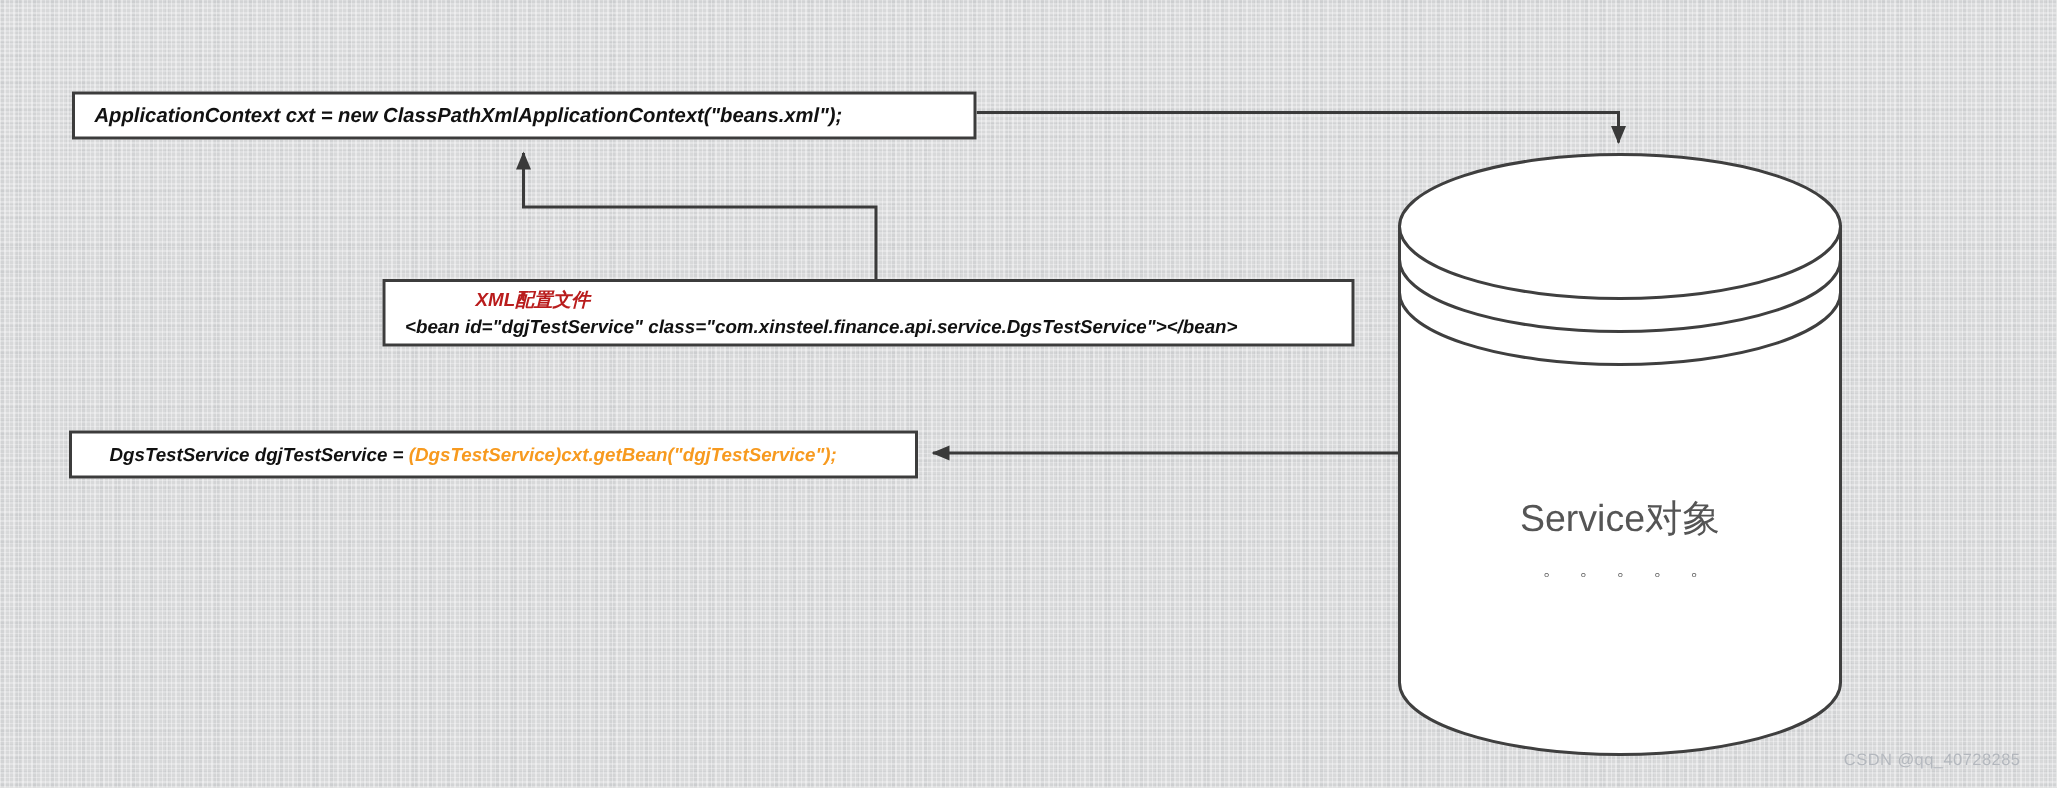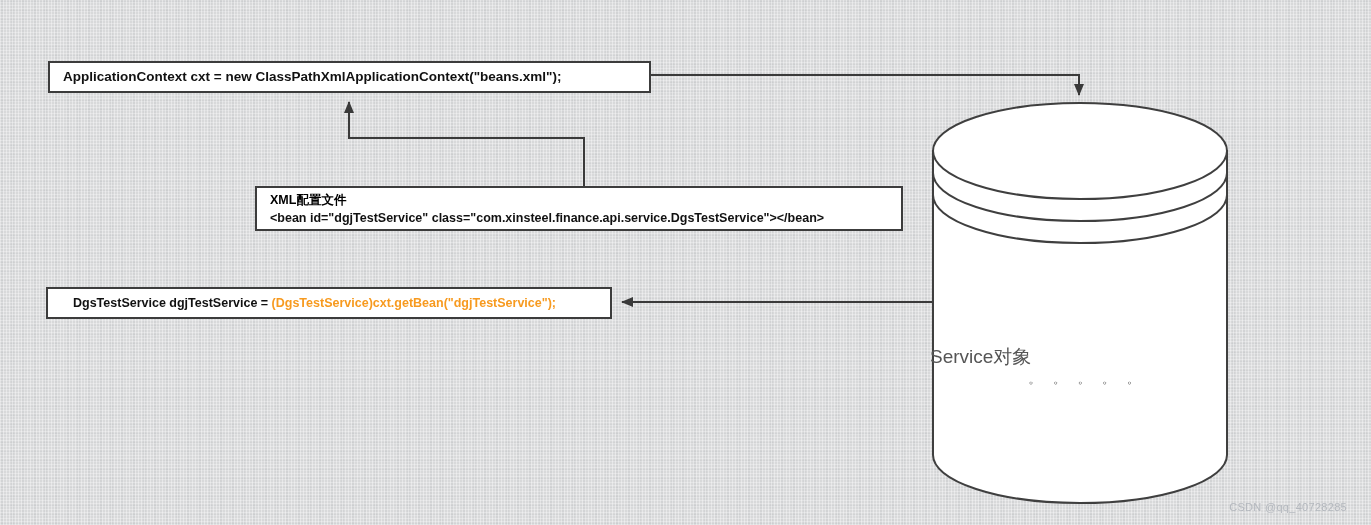--- a/index.html
+++ b/index.html
@@ -23,6 +23,7 @@
     white-space:nowrap;
     color:#111111;
     font-weight:bold;
+    font-style:italic;
   }
   .box1{
     left:48px;top:61px;width:603px;height:32px;

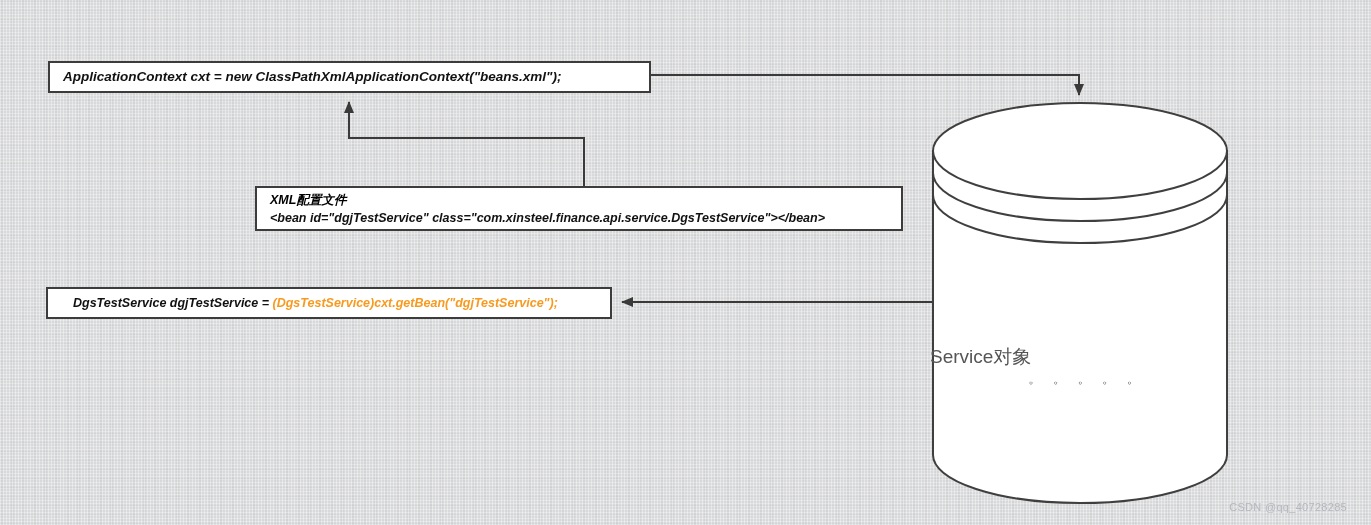--- a/index.html
+++ b/index.html
@@ -33,7 +33,7 @@
     left:255px;top:186px;width:648px;height:45px;
     font-size:12.5px;padding:3px 0 0 13px;line-height:18px;
   }
-  .xml-title{color:#000000;font-weight:bold;}
+  .xml-title{color:#b91c1c;font-weight:bold;margin-left:47px;}
   .xml-code{color:#111111;font-weight:bold;}
   .box3{
     left:46px;top:287px;width:566px;height:32px;

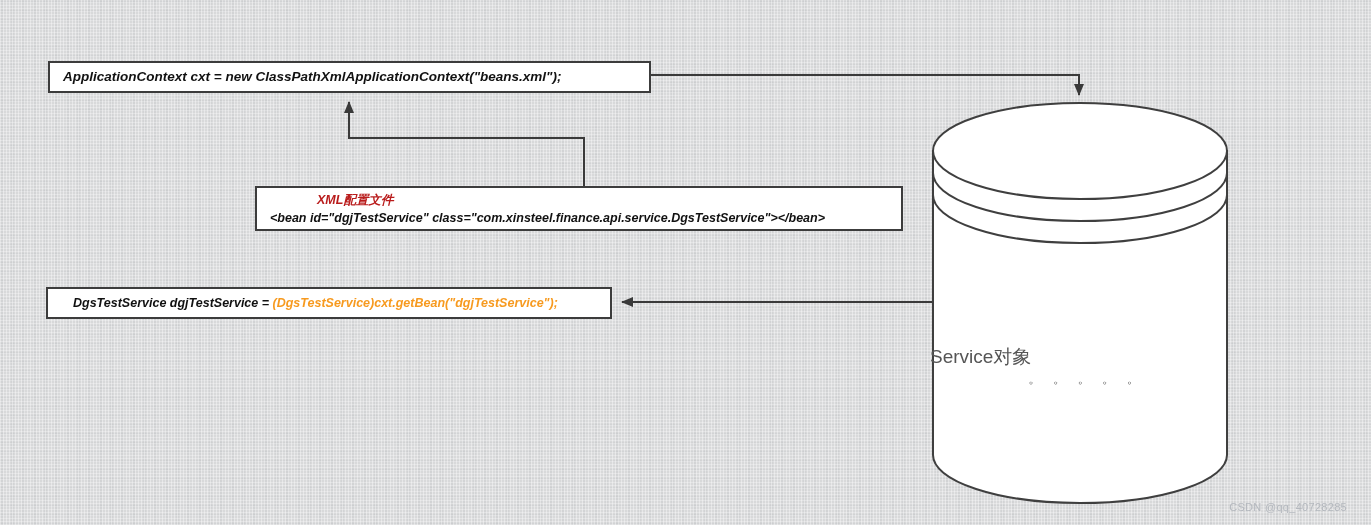--- a/index.html
+++ b/index.html
@@ -48,8 +48,8 @@
     text-align:center;font-size:27px;font-weight:bold;color:#2e2e2e;
   }
   .cyl-label{
-    position:absolute;left:930px;top:344px;width:300px;
-    text-align:left;font-size:19px;color:#555555;
+    position:absolute;left:930px;top:329px;width:300px;
+    text-align:center;font-size:25px;color:#555555;
   }
   .cyl-dots{
     position:absolute;left:936px;top:370px;width:300px;

